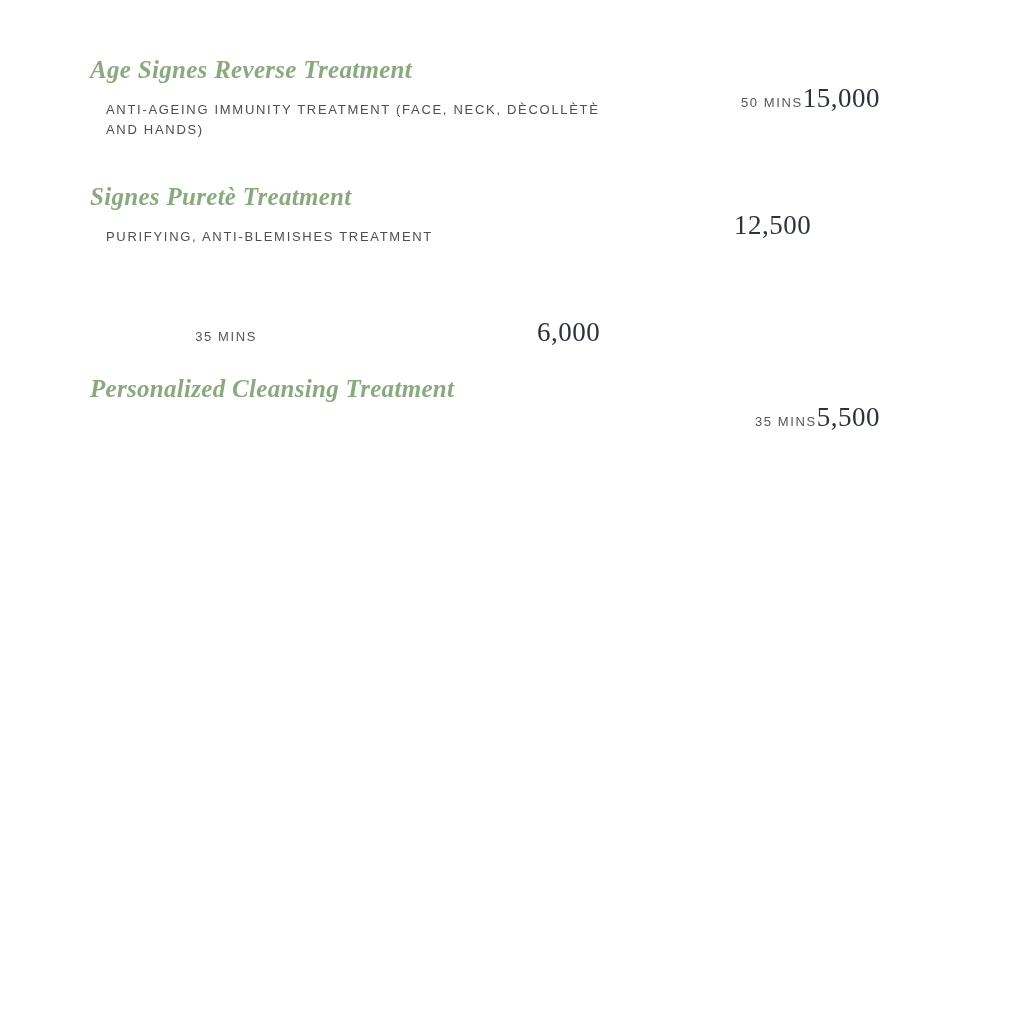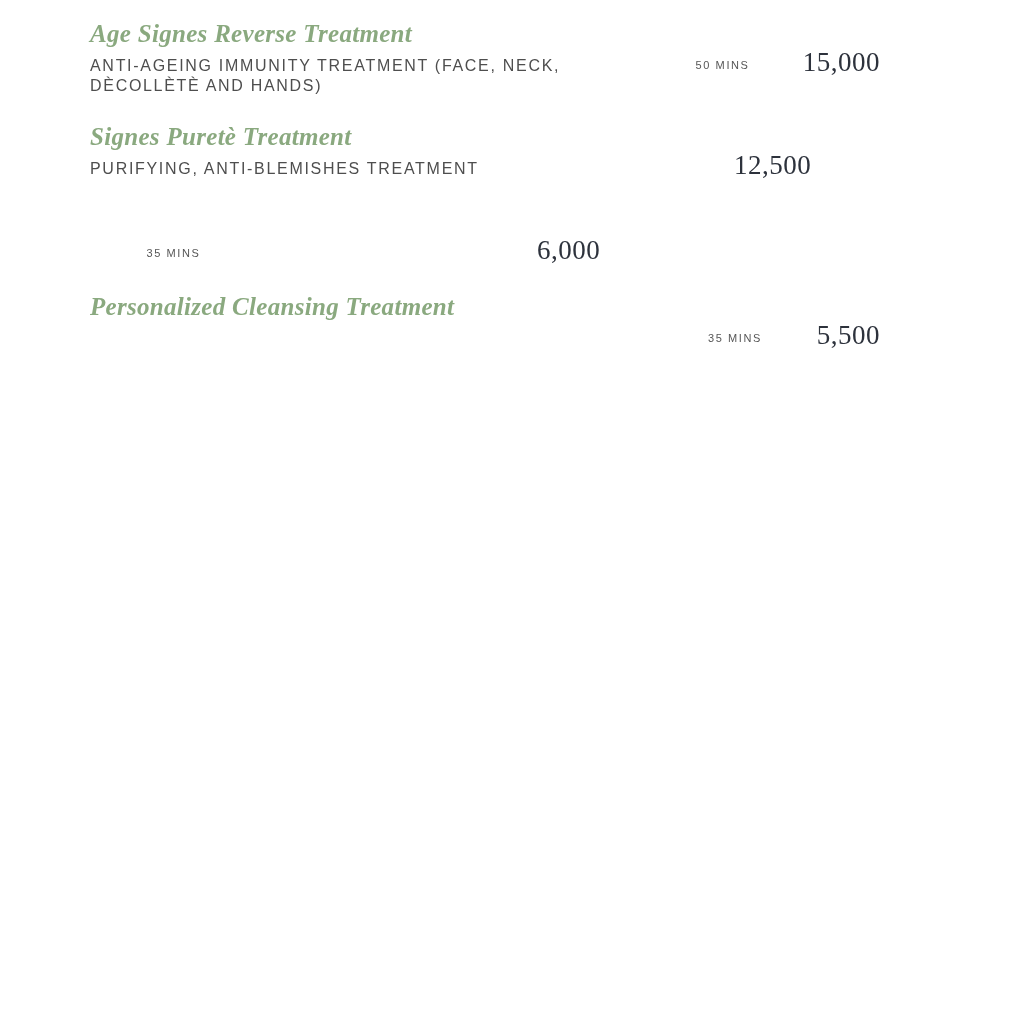--- a/index.html
+++ b/index.html
@@ -15,7 +15,7 @@
     box-sizing: border-box;
     width: 968px;
     height: 1024px;
-    padding: 20px 88px 0 90px;
+    padding: 56px 88px 0 90px;
     background: #ffffff;
   }
   .menu-item {

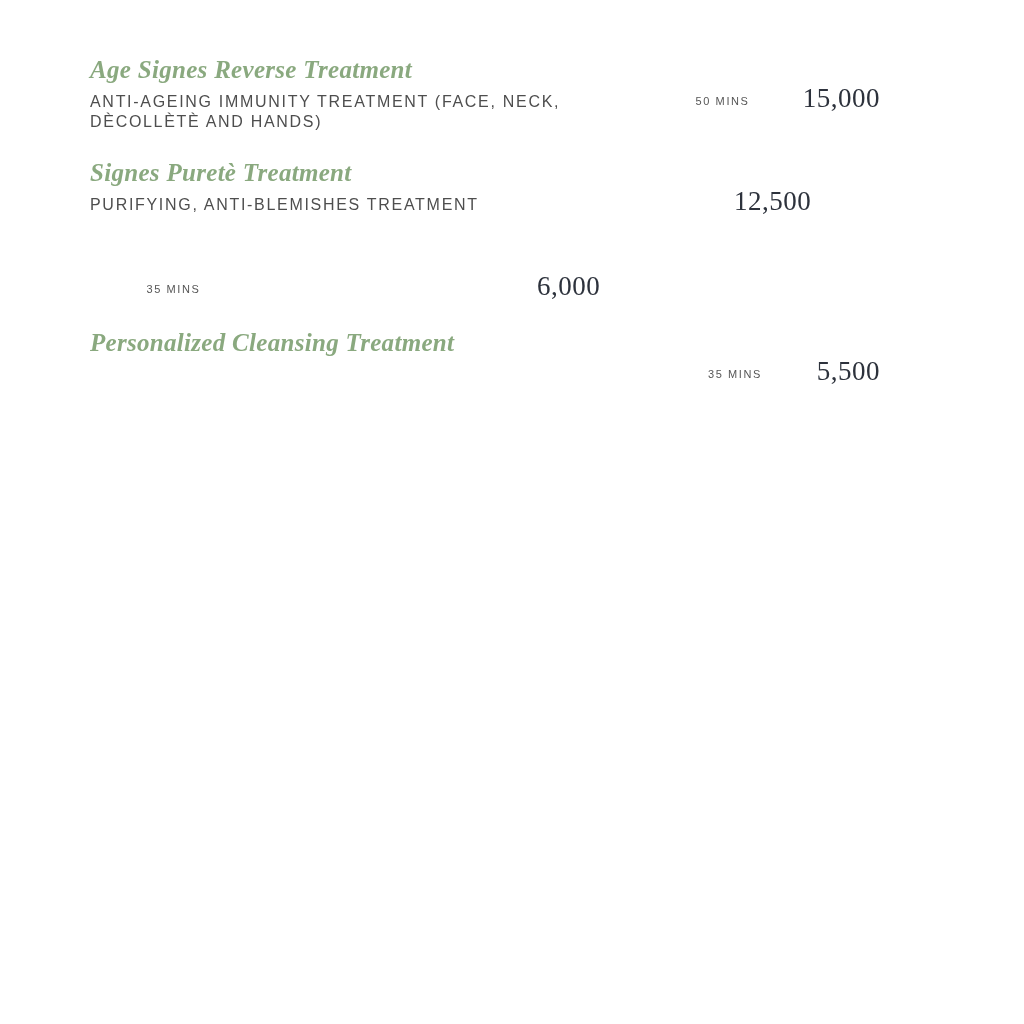--- a/index.html
+++ b/index.html
@@ -38,11 +38,11 @@
   }
   .item-desc {
     font-family: "Liberation Sans", "DejaVu Sans", sans-serif;
-    font-size: 16px;
+    font-size: 13px;
     line-height: 20px;
     letter-spacing: 1.7px;
     color: #4e4e4e;
-    margin: 0;
+    margin: 16px;
     max-width: 562px;
     text-transform: uppercase;
   }

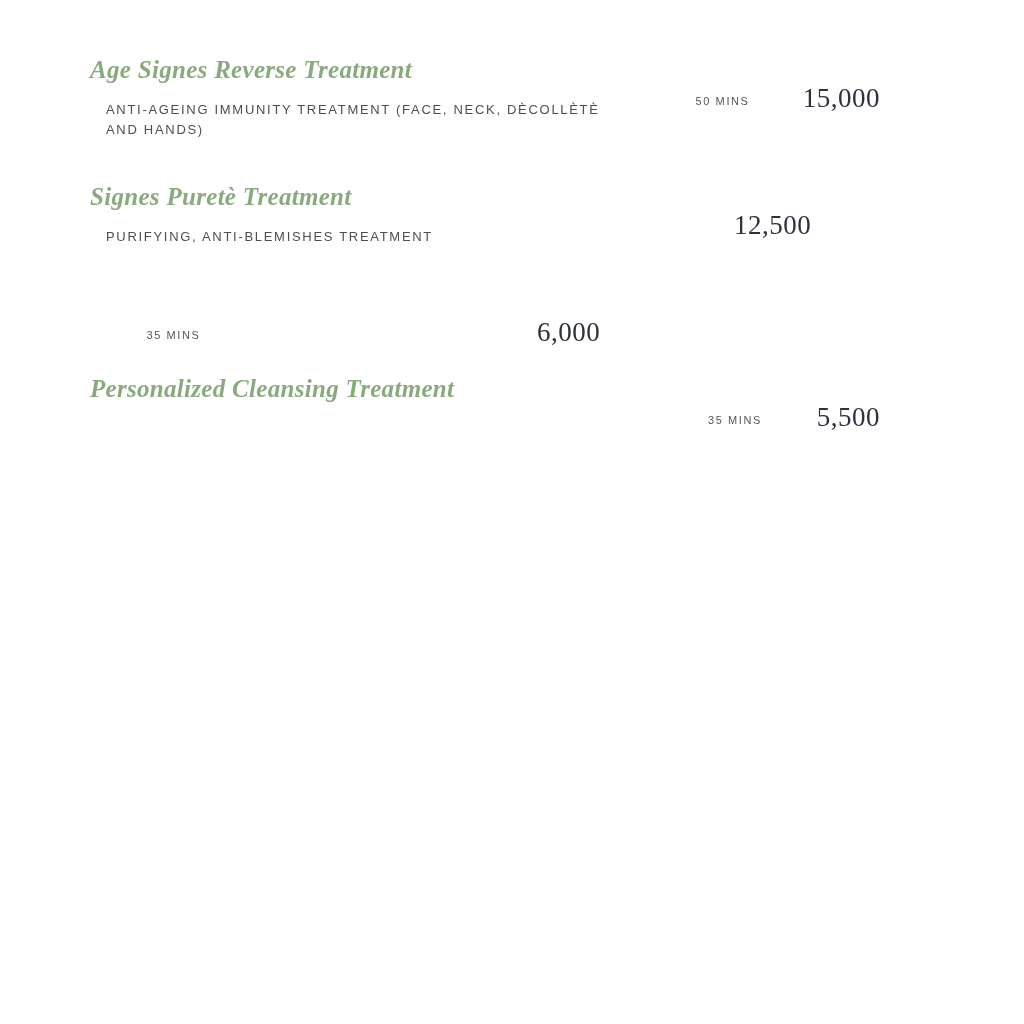--- a/index.html
+++ b/index.html
@@ -48,10 +48,10 @@
   }
   .item-duration {
     width: 167px;
-    text-align: center;
+    text-align: right;
     padding-top: 39px;
     font-family: "Liberation Sans", "DejaVu Sans", sans-serif;
-    font-size: 11px;
+    font-size: 13px;
     letter-spacing: 1.6px;
     color: #565656;
     white-space: nowrap;

